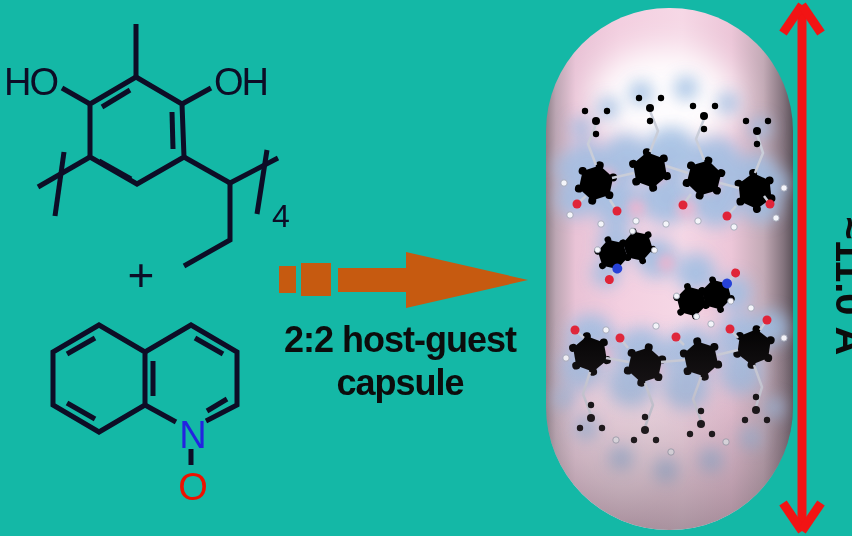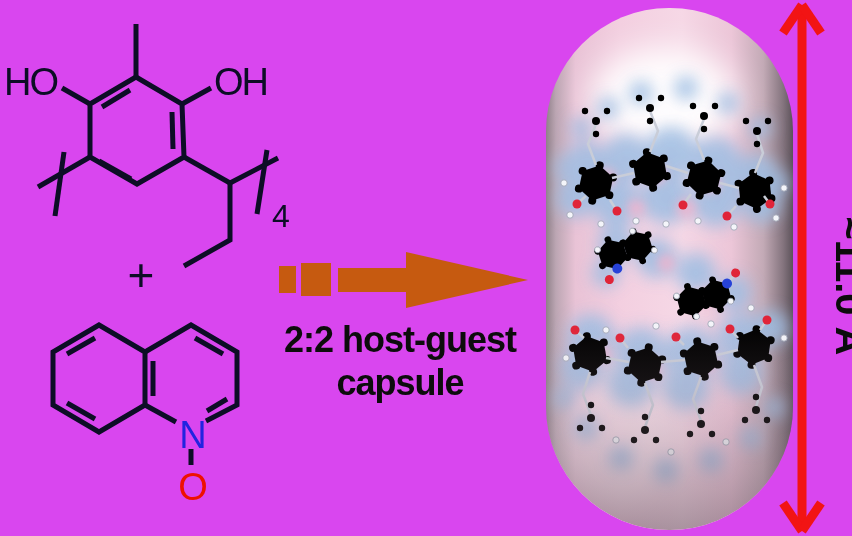--- a/index.html
+++ b/index.html
@@ -3,7 +3,7 @@
 <meta charset="utf-8">
 <style>
   html,body{margin:0;padding:0;background:#ffffff;}
-  .canvas{position:relative;width:852px;height:536px;background:#d946ef;overflow:hidden;
+  .canvas{position:relative;width:852px;height:536px;background:#14b8a6;overflow:hidden;
           font-family:"Liberation Sans", sans-serif;}
   svg text{user-select:none;}
   .bond{stroke:#0d0d26;stroke-width:5;fill:none;stroke-linejoin:miter;}

